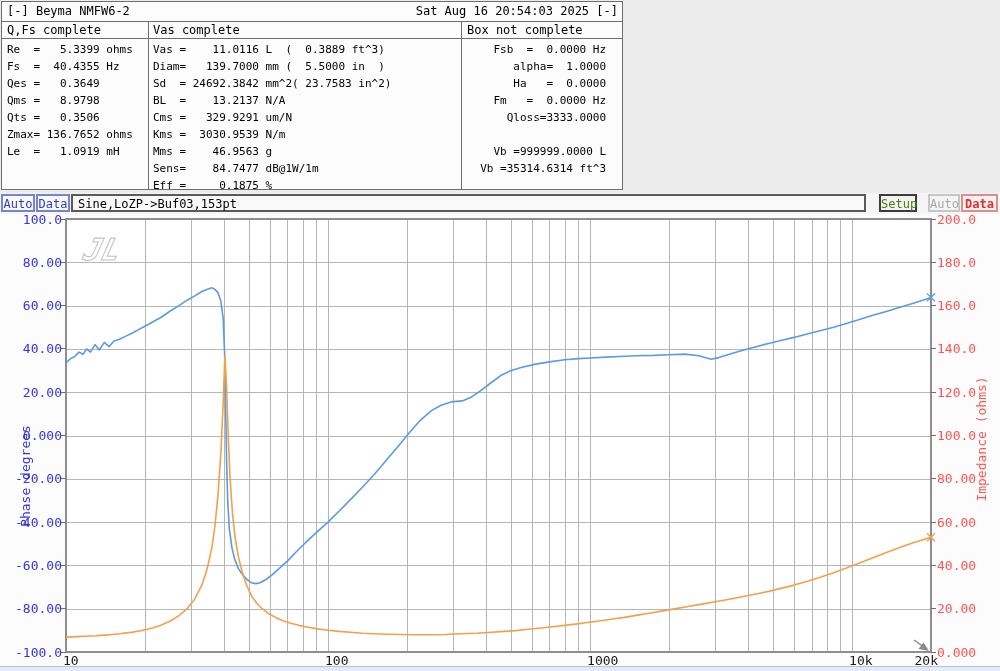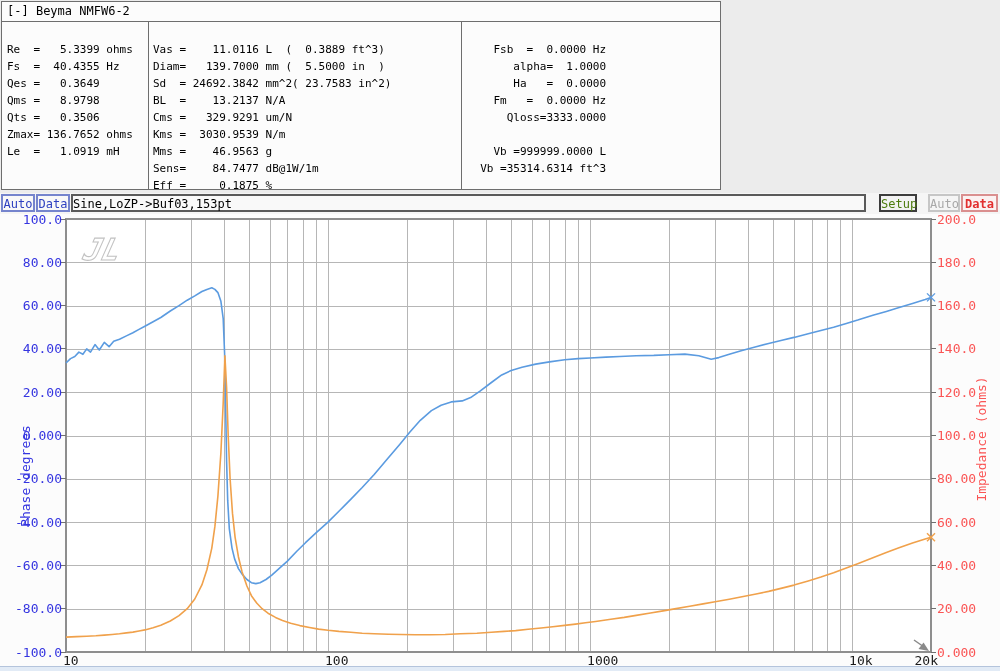--- a/index.html
+++ b/index.html
@@ -14,7 +14,7 @@
 
   
   #top-panel {
-    position:absolute; left:1px; top:1px; width:720px; height:189px;
+    position:absolute; left:1px; top:1px; width:622px; height:189px;
     background:#fcfcfc; border:1px solid #6e6e6e;
   }
   .titlebar {

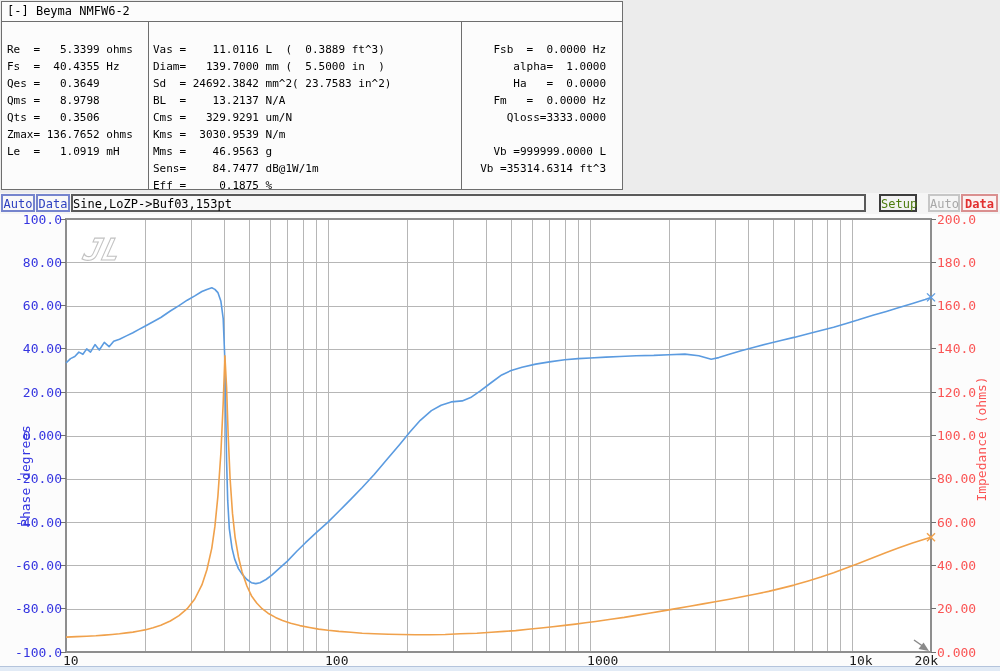--- a/index.html
+++ b/index.html
@@ -80,6 +80,7 @@
   <div id="top-panel">
     <div class="titlebar">
       <span class="tleft"><span class="collapse-btn">[-]</span><span> </span><span>Beyma NMFW6-2</span></span>
+      <span class="tright"><span>Sat Aug 16 20:54:03 2025</span><span> </span><span class="collapse-btn">[-]</span></span>
     </div>
     <div class="vdiv" id="vdiv1"></div>
     <div class="vdiv" id="vdiv2"></div>

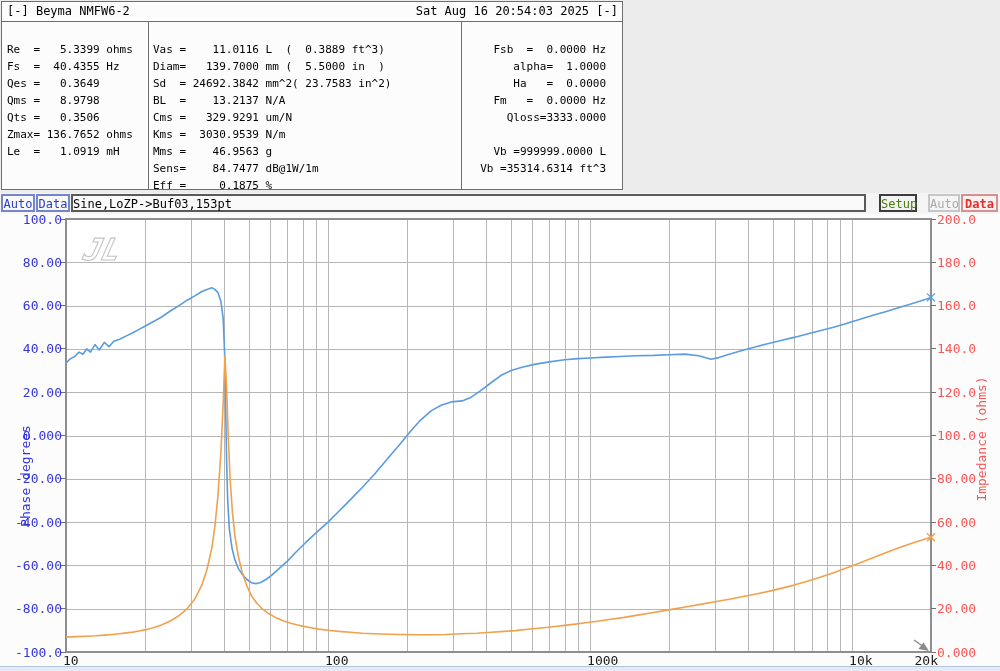--- a/index.html
+++ b/index.html
@@ -81,6 +81,11 @@
     <div class="titlebar">
       <span class="tleft"><span class="collapse-btn">[-]</span><span> </span><span>Beyma NMFW6-2</span></span>
       <span class="tright"><span>Sat Aug 16 20:54:03 2025</span><span> </span><span class="collapse-btn">[-]</span></span>
+    </div>
+    <div class="secheaders">
+      <span class="sh sh1">Q,Fs complete</span>
+      <span class="sh sh2">Vas complete</span>
+      <span class="sh sh3">Box not complete</span>
     </div>
     <div class="vdiv" id="vdiv1"></div>
     <div class="vdiv" id="vdiv2"></div>

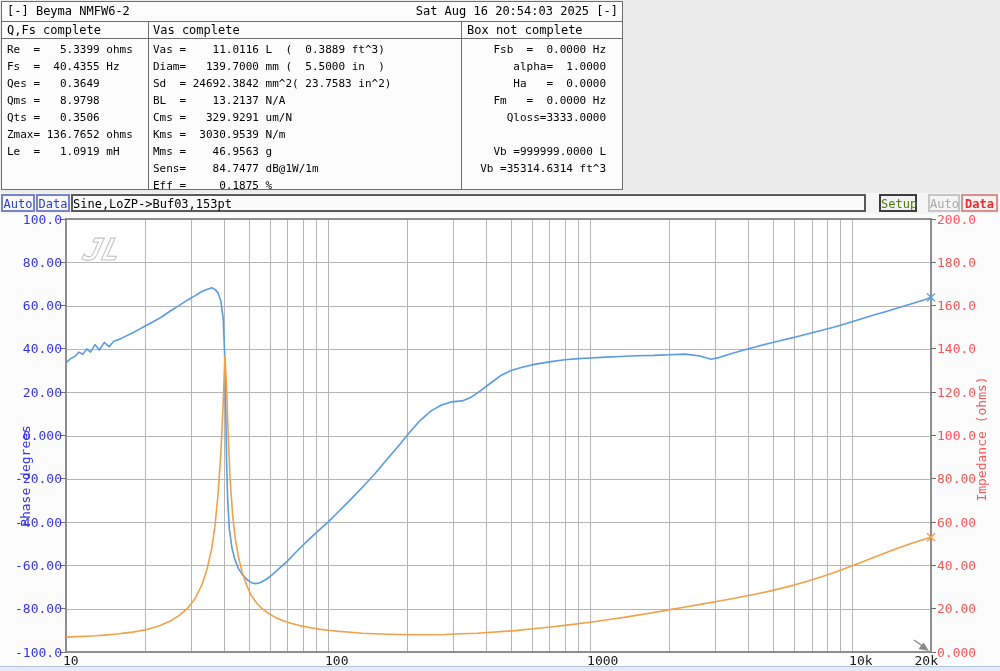--- a/index.html
+++ b/index.html
@@ -58,7 +58,7 @@
   }
   #btn-auto-l { left:1px;  width:34px; color:#2d3fc0; border-color:#7584cd; }
   #btn-data-l { left:36px; width:34px; color:#2d3fc0; border-color:#7584cd; }
-  #signal-box { left:71px; width:795px; text-align:left; 
+  #signal-box { left:71px; width:795px; text-align:left; padding-left:5px;
                 color:#000; border-color:#5a5a5a; background:#f9f9f9; }
   #btn-setup  { left:879px; width:38px; color:#4d7c0f; border-color:#3c3c3c; background:#f2f2f2; }
   #btn-auto-r { left:928px; width:32px; color:#a8a8a8; border-color:#c6c6c6; background:#f5f5f5; }

